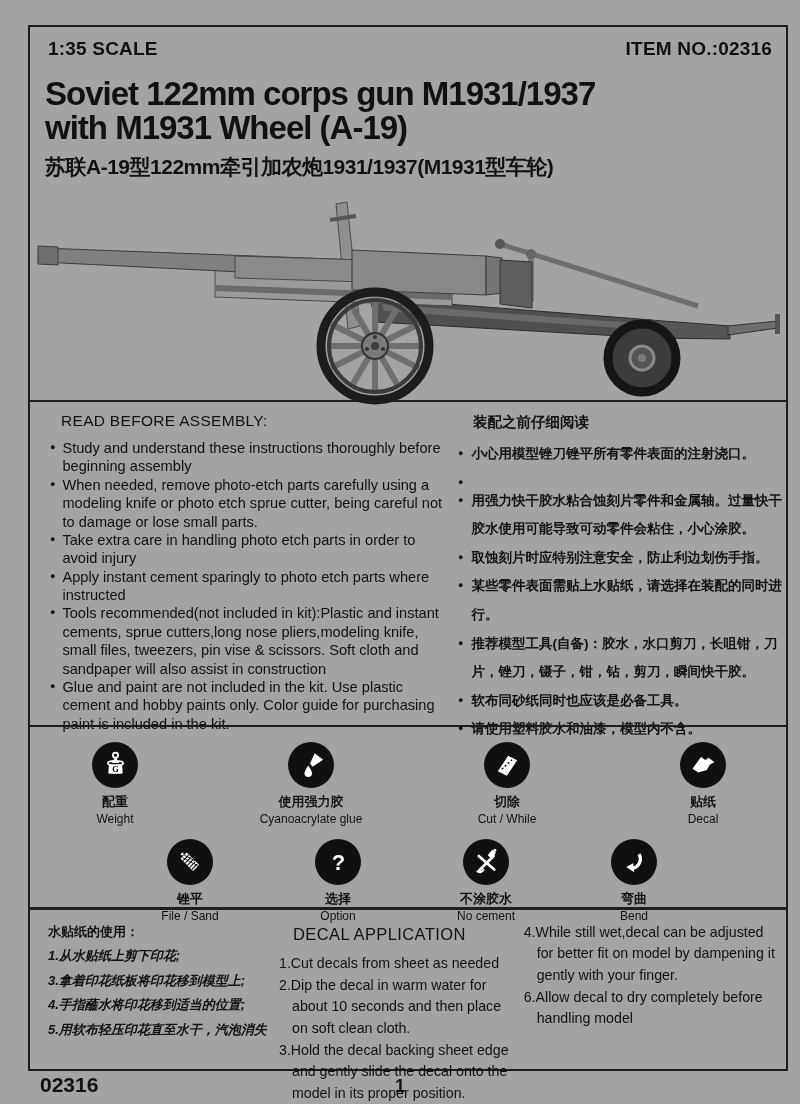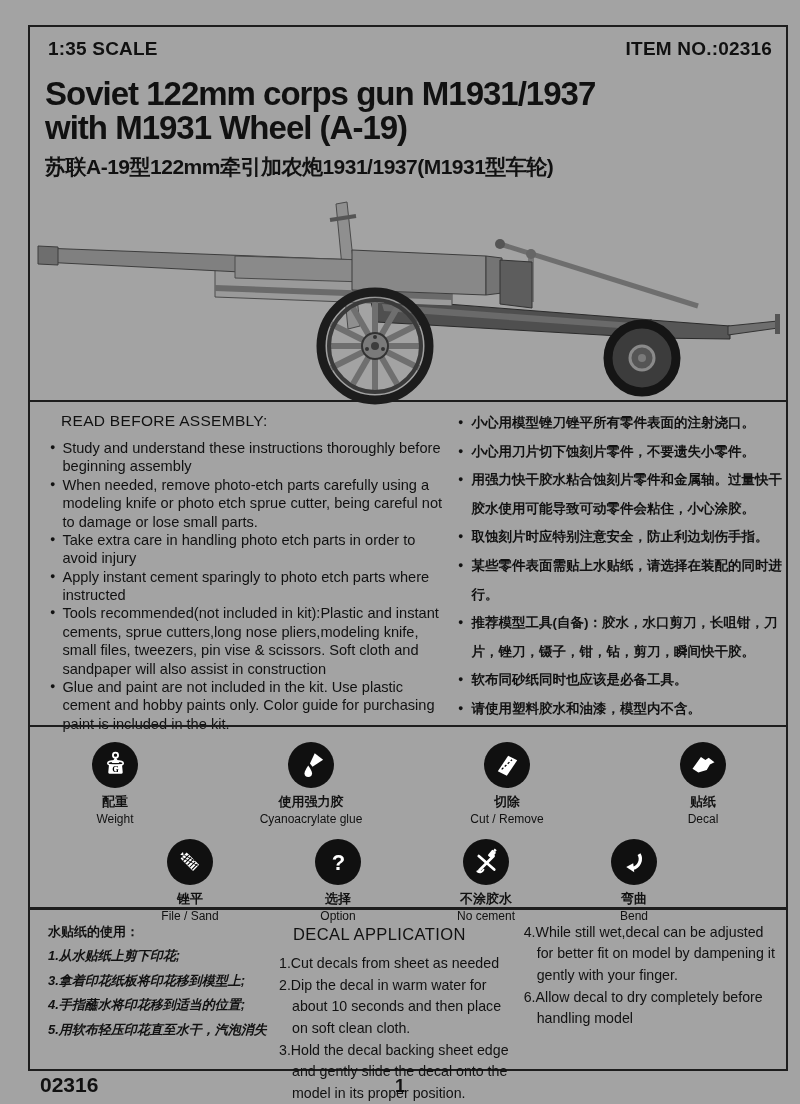--- a/index.html
+++ b/index.html
@@ -156,6 +156,7 @@
           </div>
       </div>
       <div class="cncol">
+        <div class="cnhead">装配之前仔细阅读</div>
         <div class="cb">
             <span class="dot">●</span>
             <span>小心用模型锉刀锉平所有零件表面的注射浇口。</span>

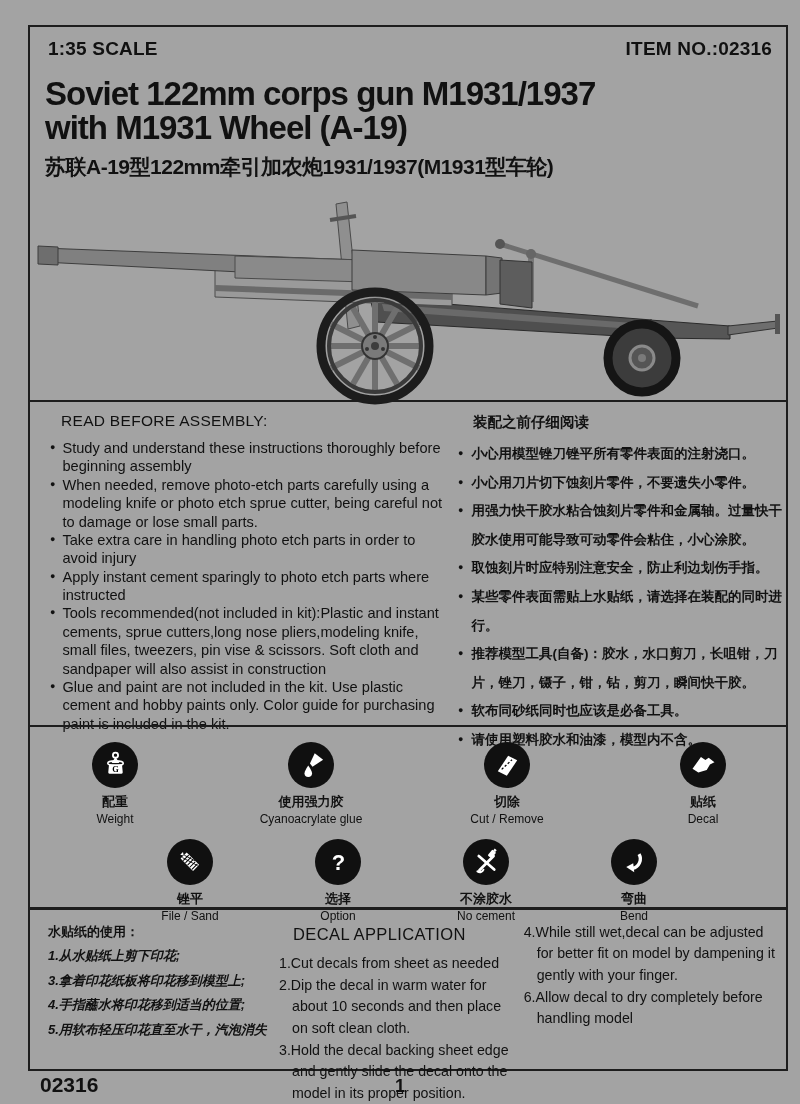--- a/index.html
+++ b/index.html
@@ -163,7 +163,6 @@
           </div>
         <div class="cb">
             <span class="dot">●</span>
-            <span>小心用刀片切下蚀刻片零件，不要遗失小零件。</span>
           </div>
         <div class="cb">
             <span class="dot">●</span>

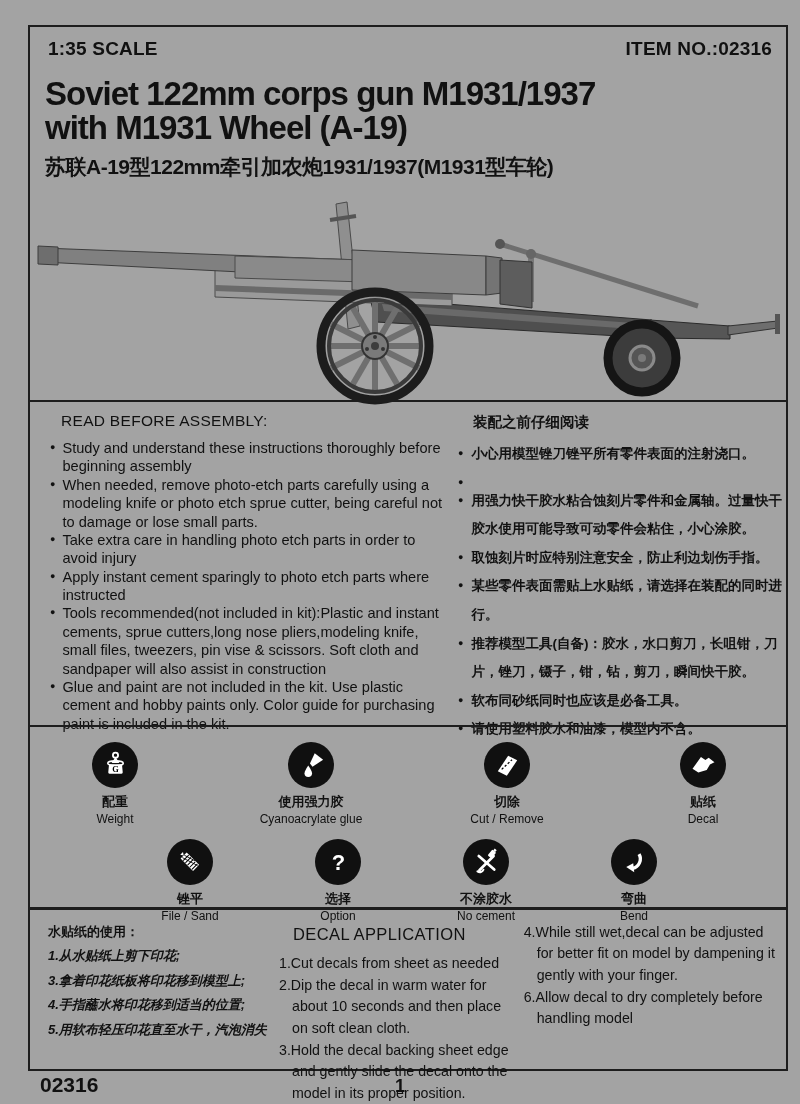--- a/index.html
+++ b/index.html
@@ -226,7 +226,7 @@
             </svg>
           </div>
           <div class="lcn">切除</div>
-          <div class="len">Cut / Remove</div>
+          <div class="len">Cut / While</div>
         </div>
         <div class="sym">
           <div class="circ">

